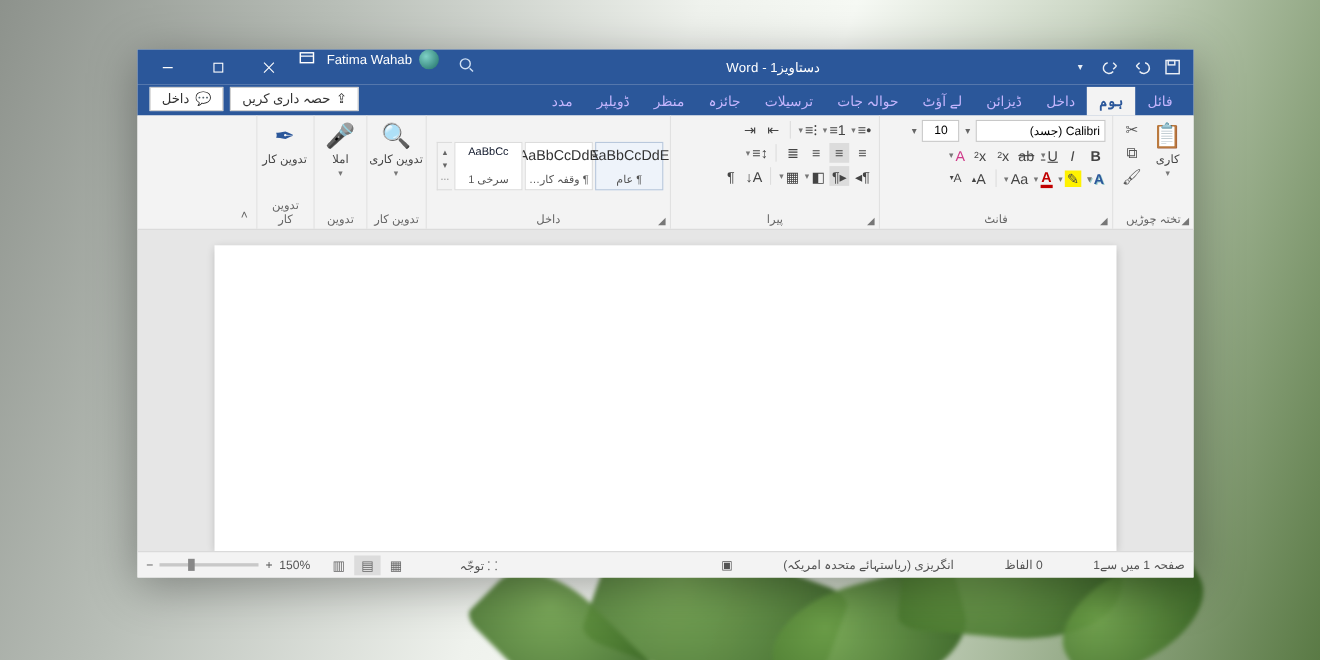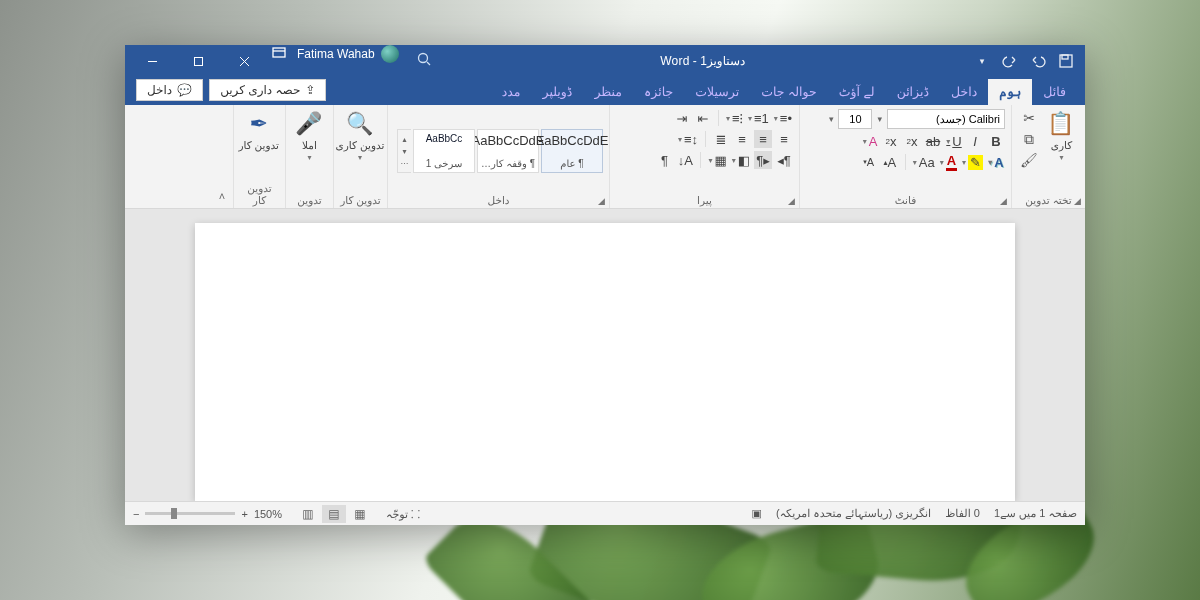--- a/index.html
+++ b/index.html
@@ -202,7 +202,7 @@
           <div class="smic">🖌</div>
         </div>
       </div>
-      <div class="group-label"><span>تختہ تدوین</span><span class="dlg-launch">◢</span></div>
+      <div class="group-label"><span>تختہ چوڑیں</span><span class="dlg-launch">◢</span></div>
     </div>
 
     <div class="group" style="width:212px">

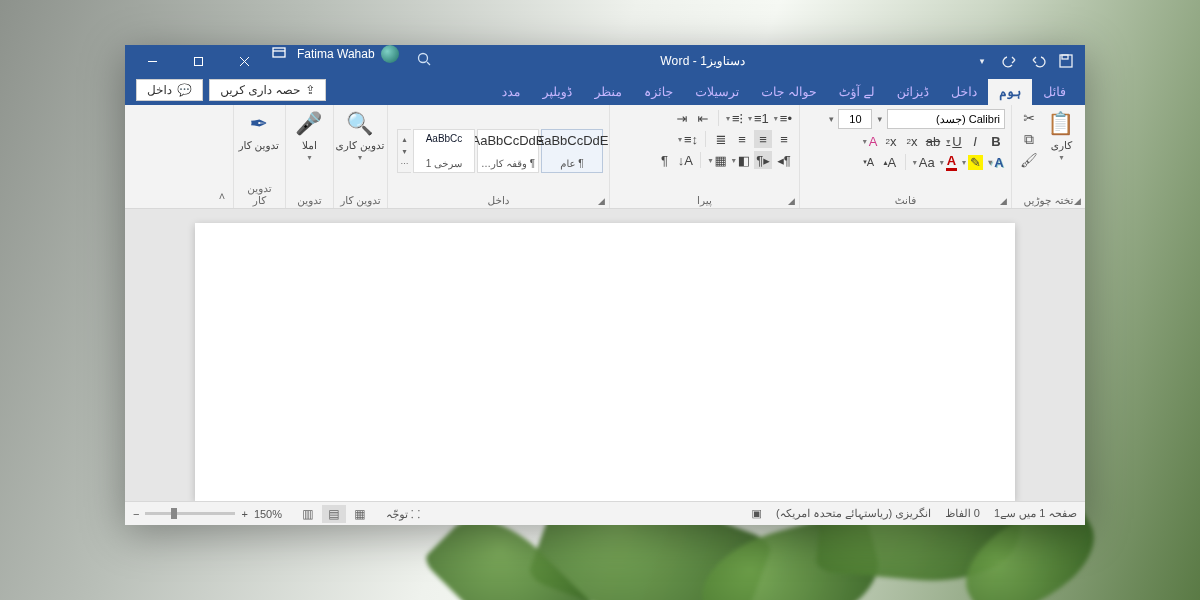--- a/index.html
+++ b/index.html
@@ -81,7 +81,7 @@
 
   
   .status{ height:24px; background:#f3f3f3; border-top:1px solid #d8d8d8; display:flex; align-items:center; font-size:11px; color:#555; direction:rtl; padding:0 8px; gap:14px;}
-  .status .seg{ white-space:nowrap;}
+  .status .seg{ white-space:nowrap;margin-left:32px;}
   .status .spacer{flex:1;}
   .viewbtns{ display:flex; gap:2px; direction:ltr;}
   .viewbtn{ width:24px;height:18px; border:1px solid transparent; display:flex;align-items:center;justify-content:center; font-size:12px; color:#666;}

